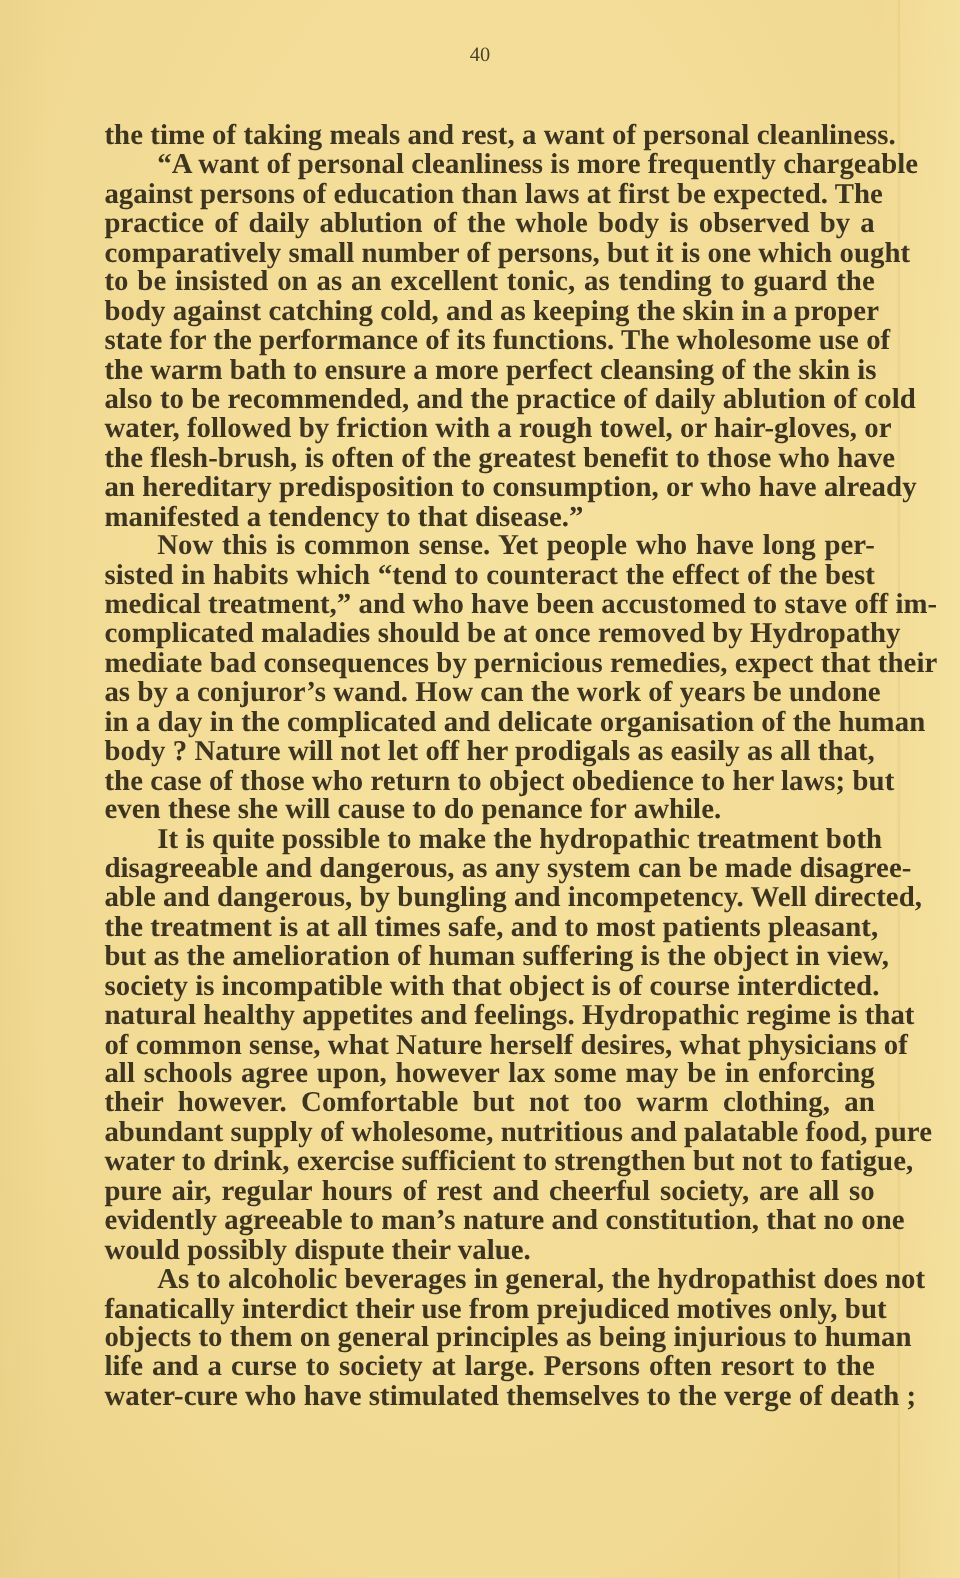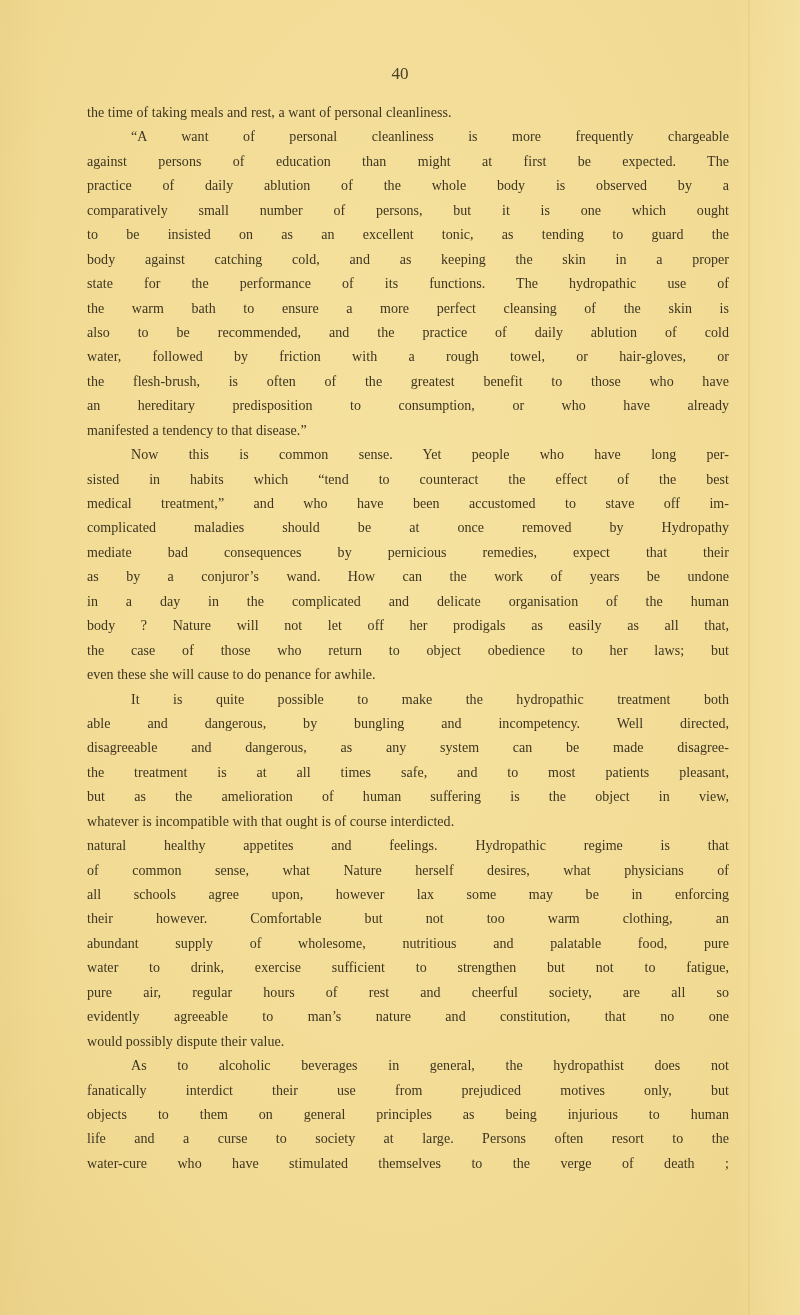--- a/index.html
+++ b/index.html
@@ -35,7 +35,6 @@
       text-align: center;
       font-size: 17px;
       color: #4a4128;
-      margin-top: 28px;
     }
     .text-block {
       position: absolute;

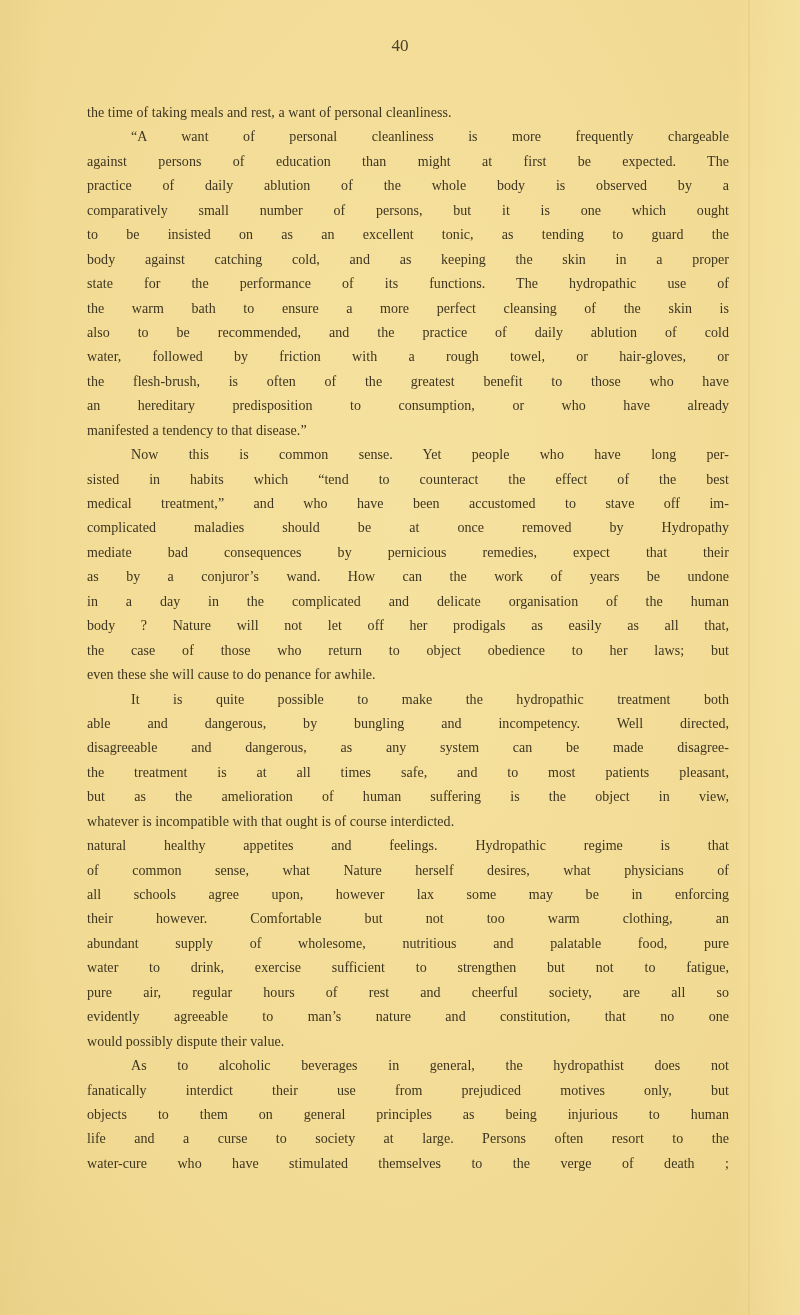--- a/index.html
+++ b/index.html
@@ -46,11 +46,12 @@
       display: block;
       height: 24.45px;
       line-height: 24.45px;
-      font-size: 14px;
+      font-size: 24px;
       white-space: nowrap;
       text-align: justify;
       text-align-last: justify;
       letter-spacing: 0.05px;
+      font-weight: bold;
     }
     .line.indent {
       padding-left: 44px;

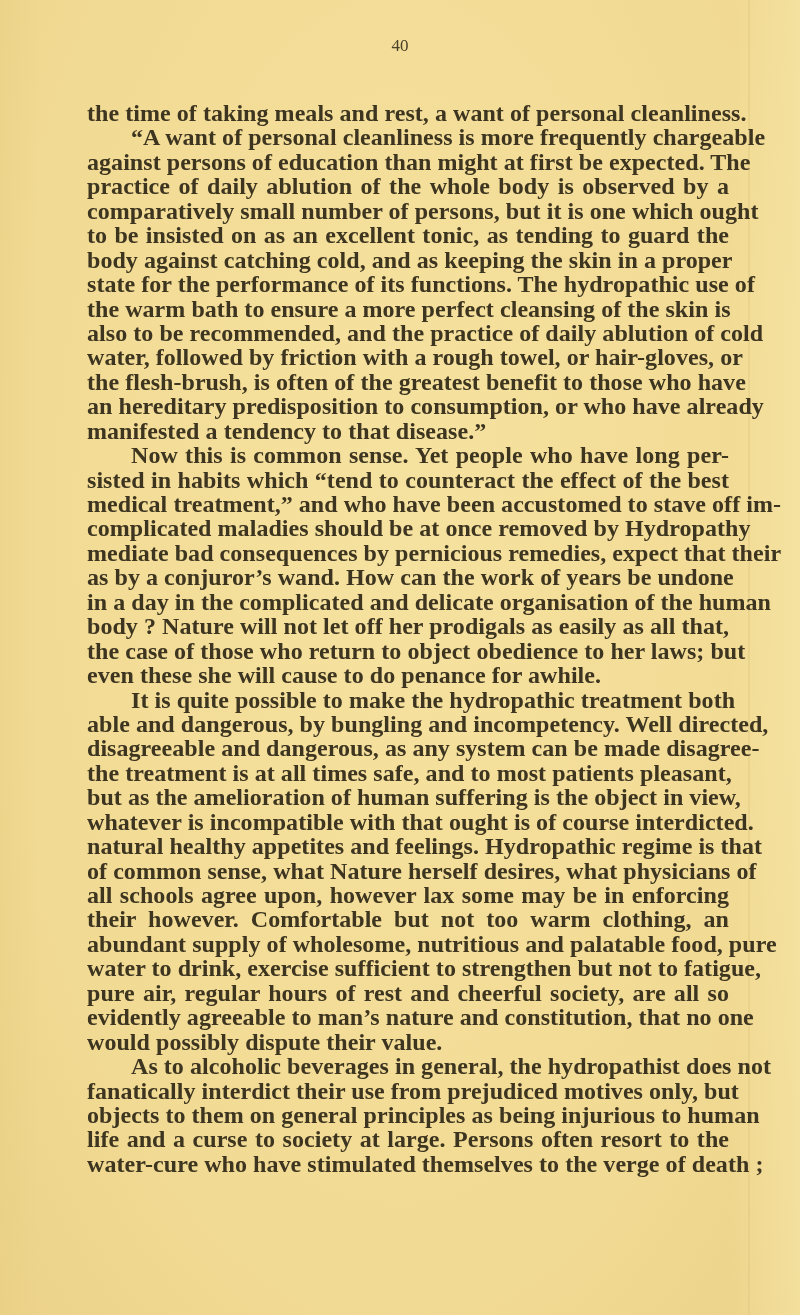--- a/index.html
+++ b/index.html
@@ -73,7 +73,7 @@
     </div>
     <div>
       <span class="line indent">“A want of personal cleanliness is more frequently chargeable</span>
-      <span class="line">against persons of education than might at first be expected. The</span>
+      <span class="line">against persons of education than laws at first be expected. The</span>
       <span class="line">practice of daily ablution of the whole body is observed by a</span>
       <span class="line">comparatively small number of persons, but it is one which ought</span>
       <span class="line">to be insisted on as an excellent tonic, as tending to guard the</span>

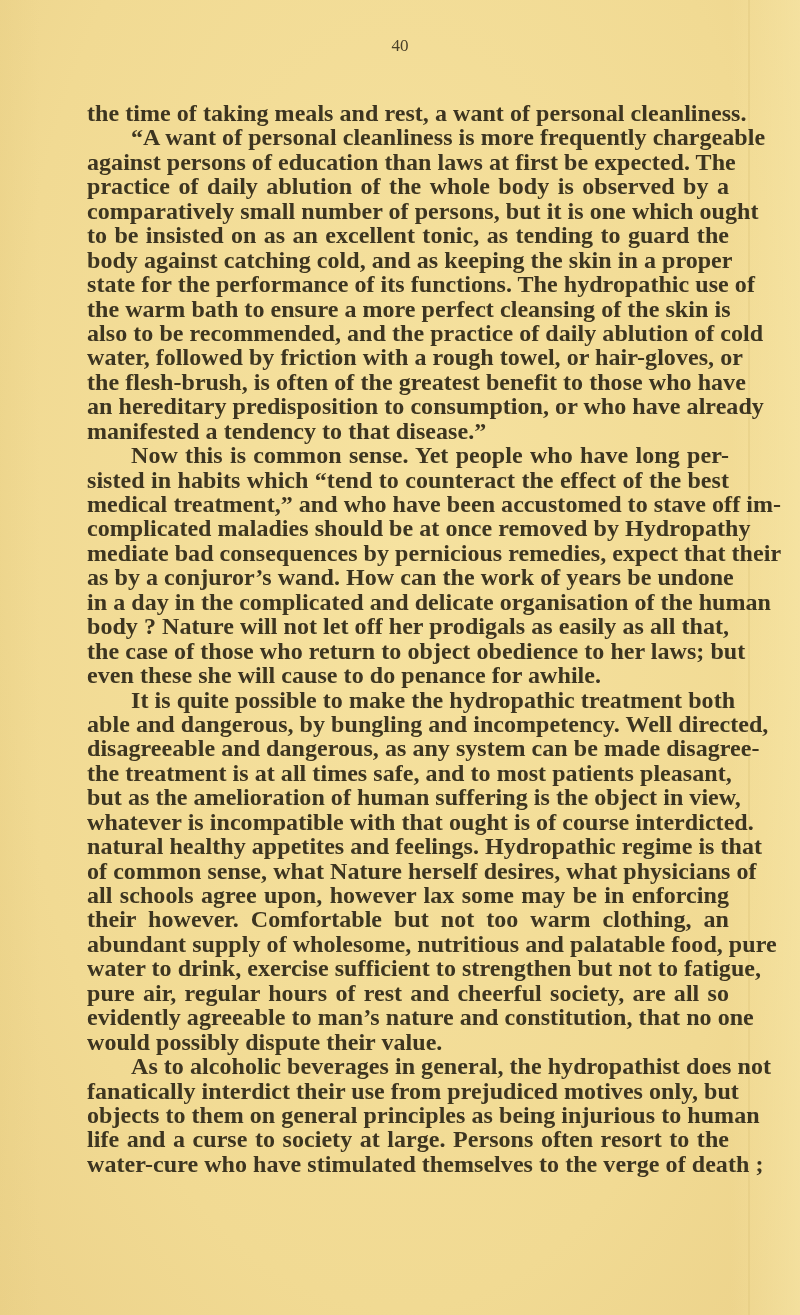--- a/index.html
+++ b/index.html
@@ -78,7 +78,7 @@
       <span class="line">comparatively small number of persons, but it is one which ought</span>
       <span class="line">to be insisted on as an excellent tonic, as tending to guard the</span>
       <span class="line">body against catching cold, and as keeping the skin in a proper</span>
-      <span class="line">state for the performance of its functions. The hydropathic use of</span>
+      <span class="line">state for the performance of its functions. The wholesome use of</span>
       <span class="line">the warm bath to ensure a more perfect cleansing of the skin is</span>
       <span class="line">also to be recommended, and the practice of daily ablution of cold</span>
       <span class="line">water, followed by friction with a rough towel, or hair-gloves, or</span>

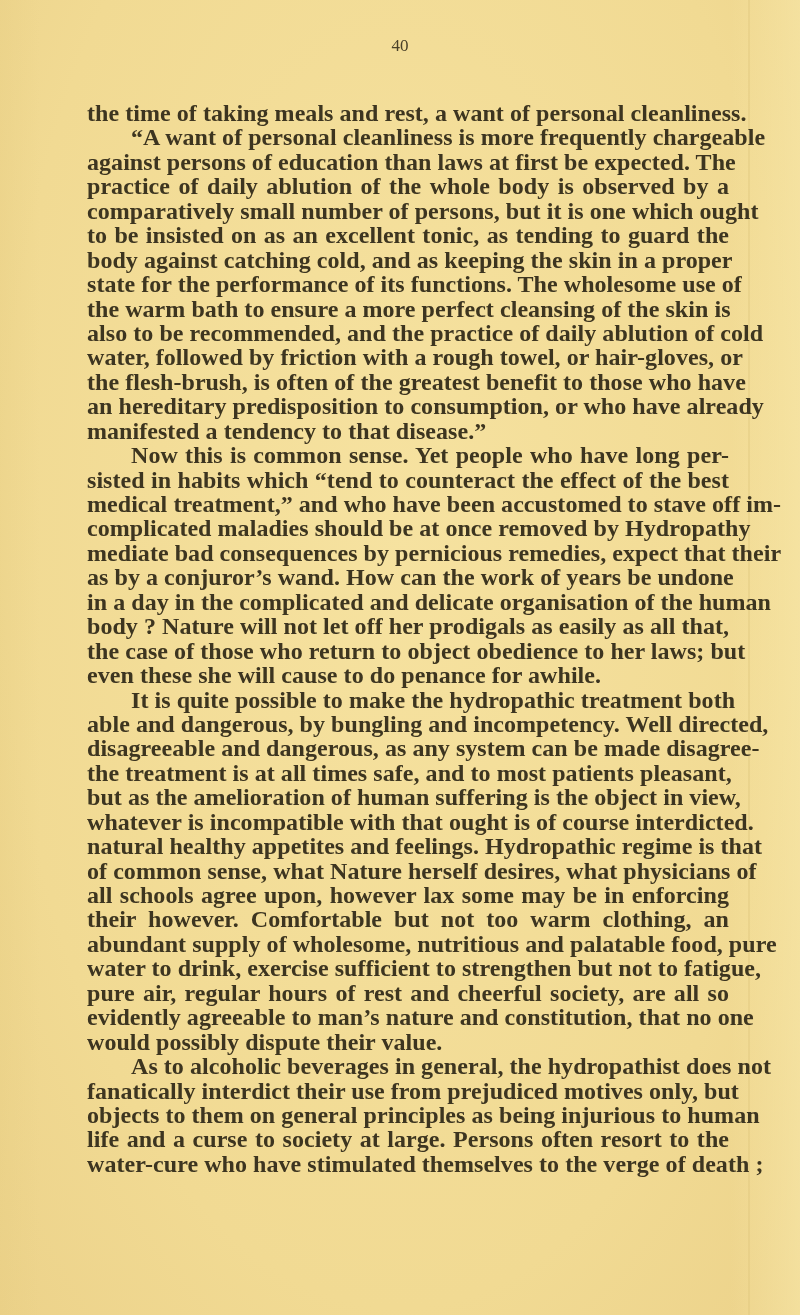--- a/index.html
+++ b/index.html
@@ -100,8 +100,8 @@
     </div>
     <div>
       <span class="line indent">It is quite possible to make the hydropathic treatment both</span>
+      <span class="line">disagreeable and dangerous, as any system can be made disagree-</span>
       <span class="line">able and dangerous, by bungling and incompetency. Well directed,</span>
-      <span class="line">disagreeable and dangerous, as any system can be made disagree-</span>
       <span class="line">the treatment is at all times safe, and to most patients pleasant,</span>
       <span class="line">but as the amelioration of human suffering is the object in view,</span>
       <span class="line last">whatever is incompatible with that ought is of course interdicted.</span>

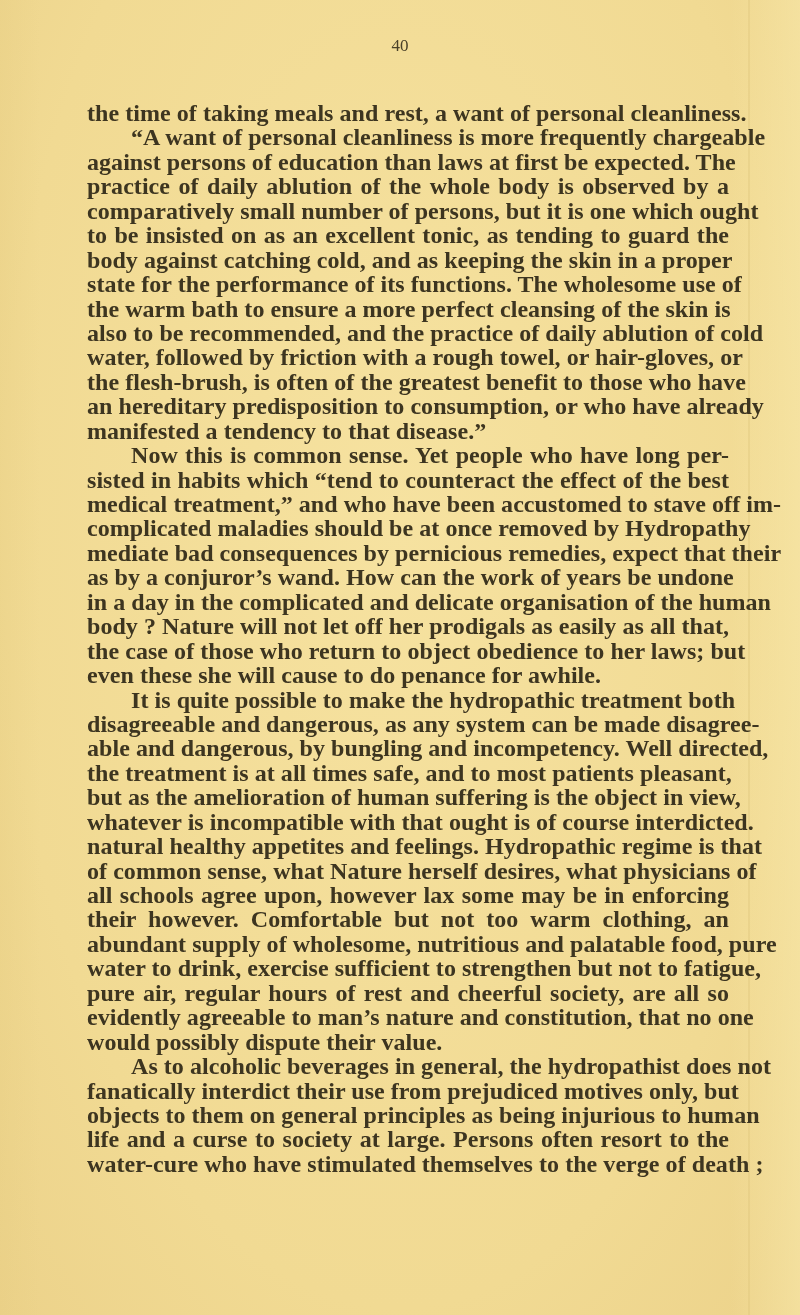--- a/index.html
+++ b/index.html
@@ -104,7 +104,7 @@
       <span class="line">able and dangerous, by bungling and incompetency. Well directed,</span>
       <span class="line">the treatment is at all times safe, and to most patients pleasant,</span>
       <span class="line">but as the amelioration of human suffering is the object in view,</span>
-      <span class="line last">whatever is incompatible with that ought is of course interdicted.</span>
+      <span class="line last">society is incompatible with that object is of course interdicted.</span>
     </div>
     <div>
       <span class="line">natural healthy appetites and feelings. Hydropathic regime is that</span>

